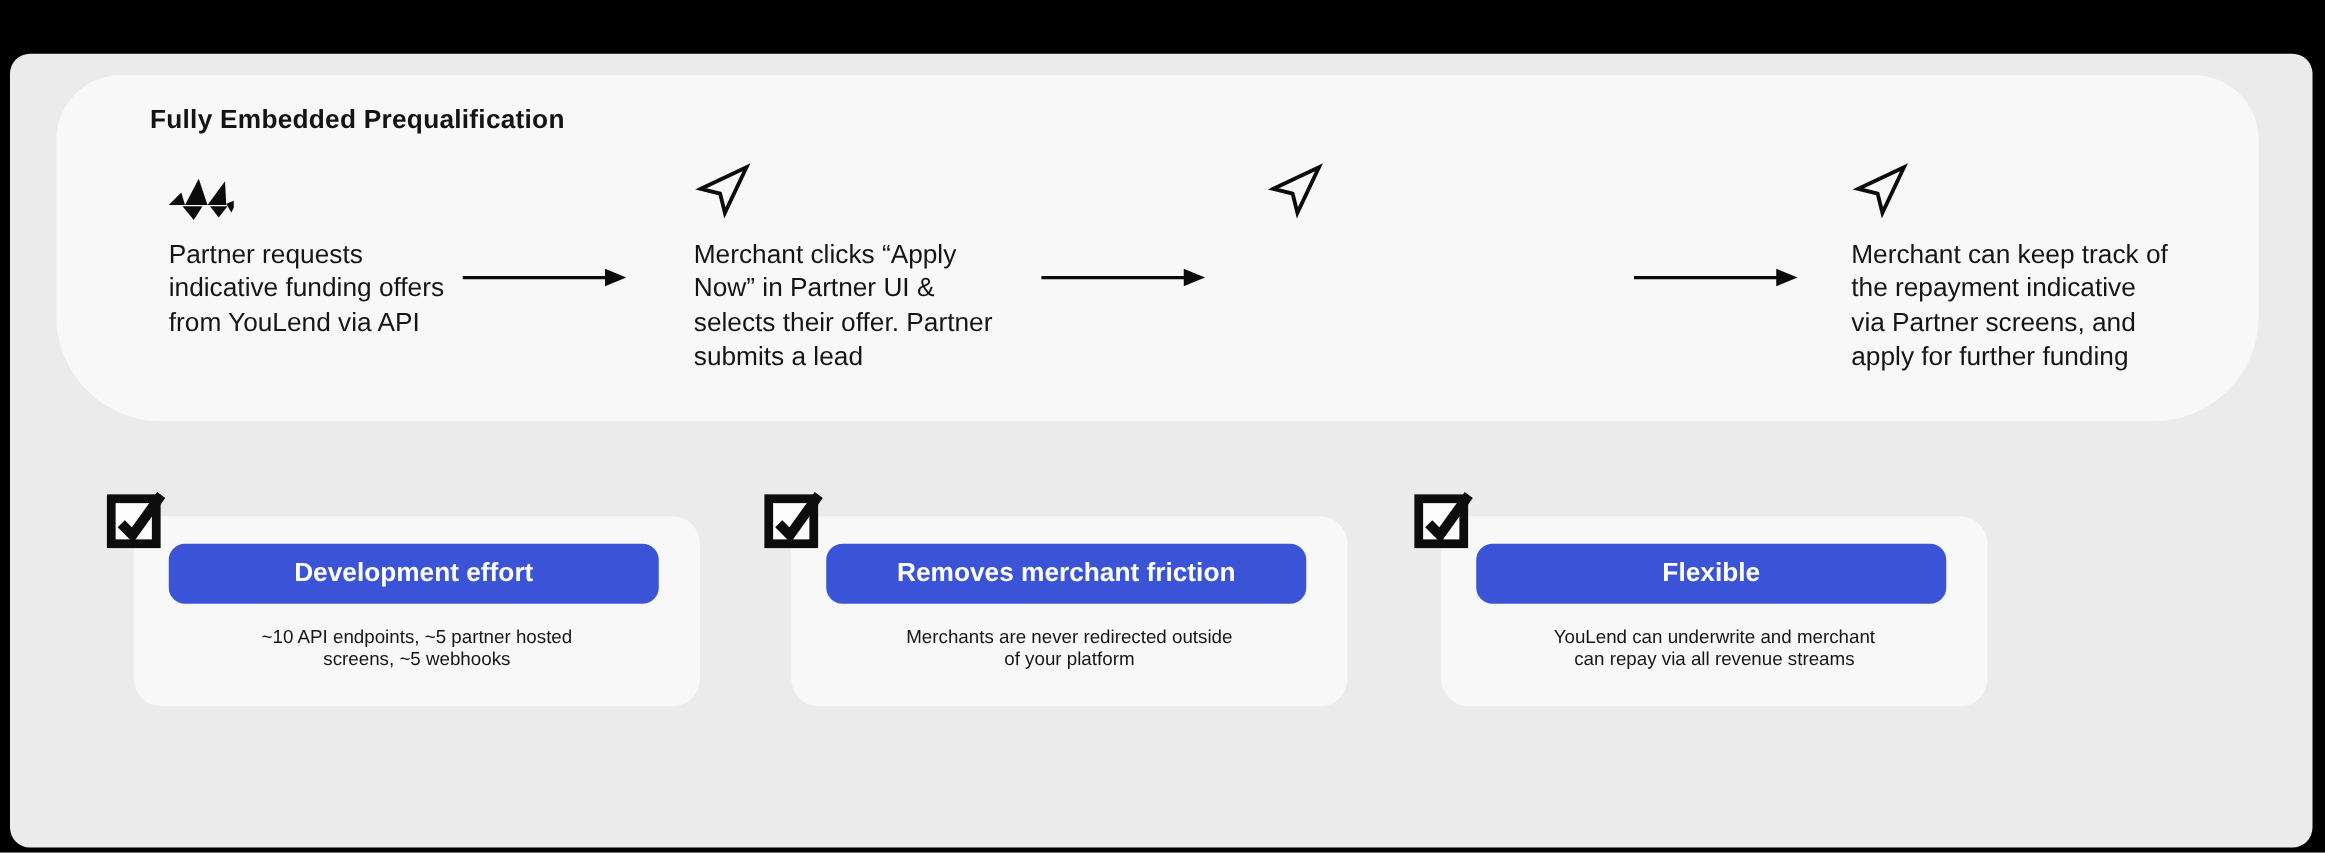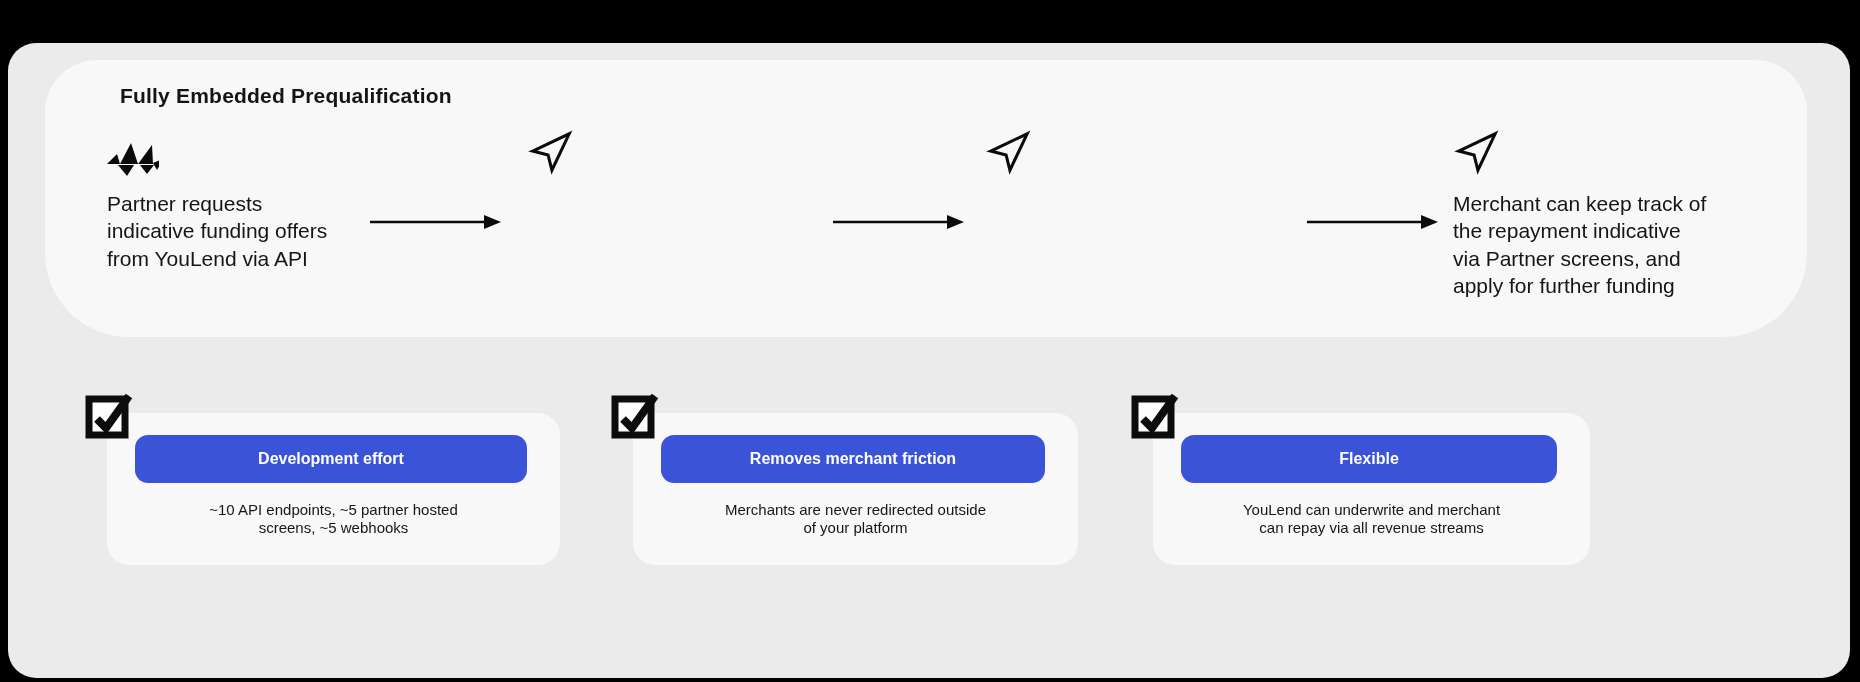--- a/index.html
+++ b/index.html
@@ -9,7 +9,7 @@
   }
   .board{
     position:absolute;left:8px;top:43px;width:1842px;height:635px;
-    background:#ebebec;border-radius:28px;
+    background:#ebebec;border-radius:16px;
   }
   .panel{
     position:absolute;left:37px;top:17px;width:1762px;height:277px;

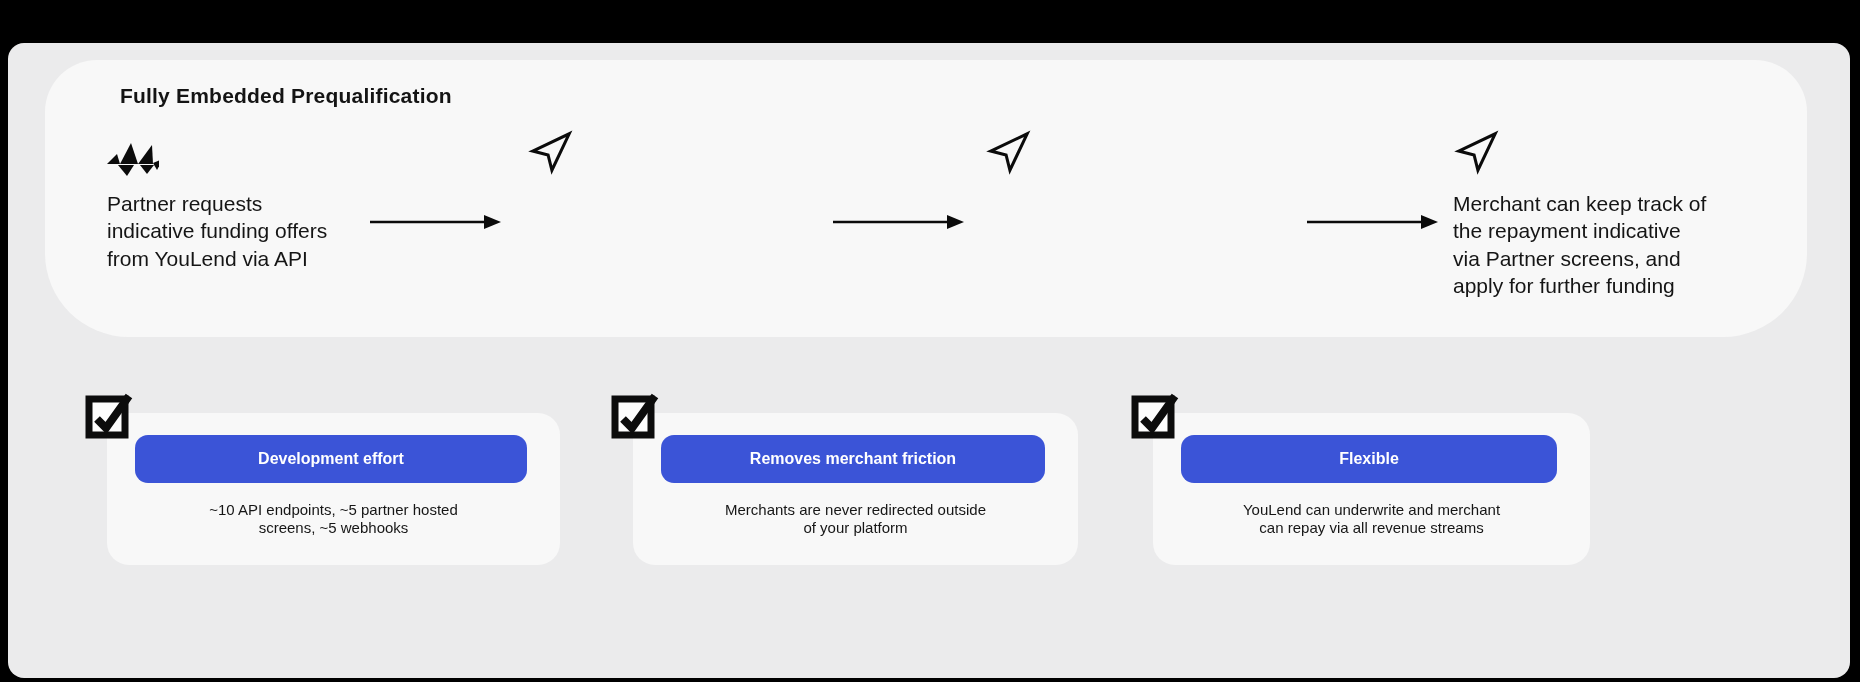--- a/index.html
+++ b/index.html
@@ -19,7 +19,7 @@
     position:absolute;left:75px;top:24px;margin:0;
     font-size:21px;font-weight:700;color:#141414;letter-spacing:.2px;
   }
-  .step{position:absolute;top:62px;}
+  .step{position:absolute;top:62px;margin-left:28px;}
   .step .icon-row{height:54px;display:flex;align-items:flex-end;}
   .step p{
     margin:14px 0 0 0;font-size:21px;line-height:1.3;color:#151515;

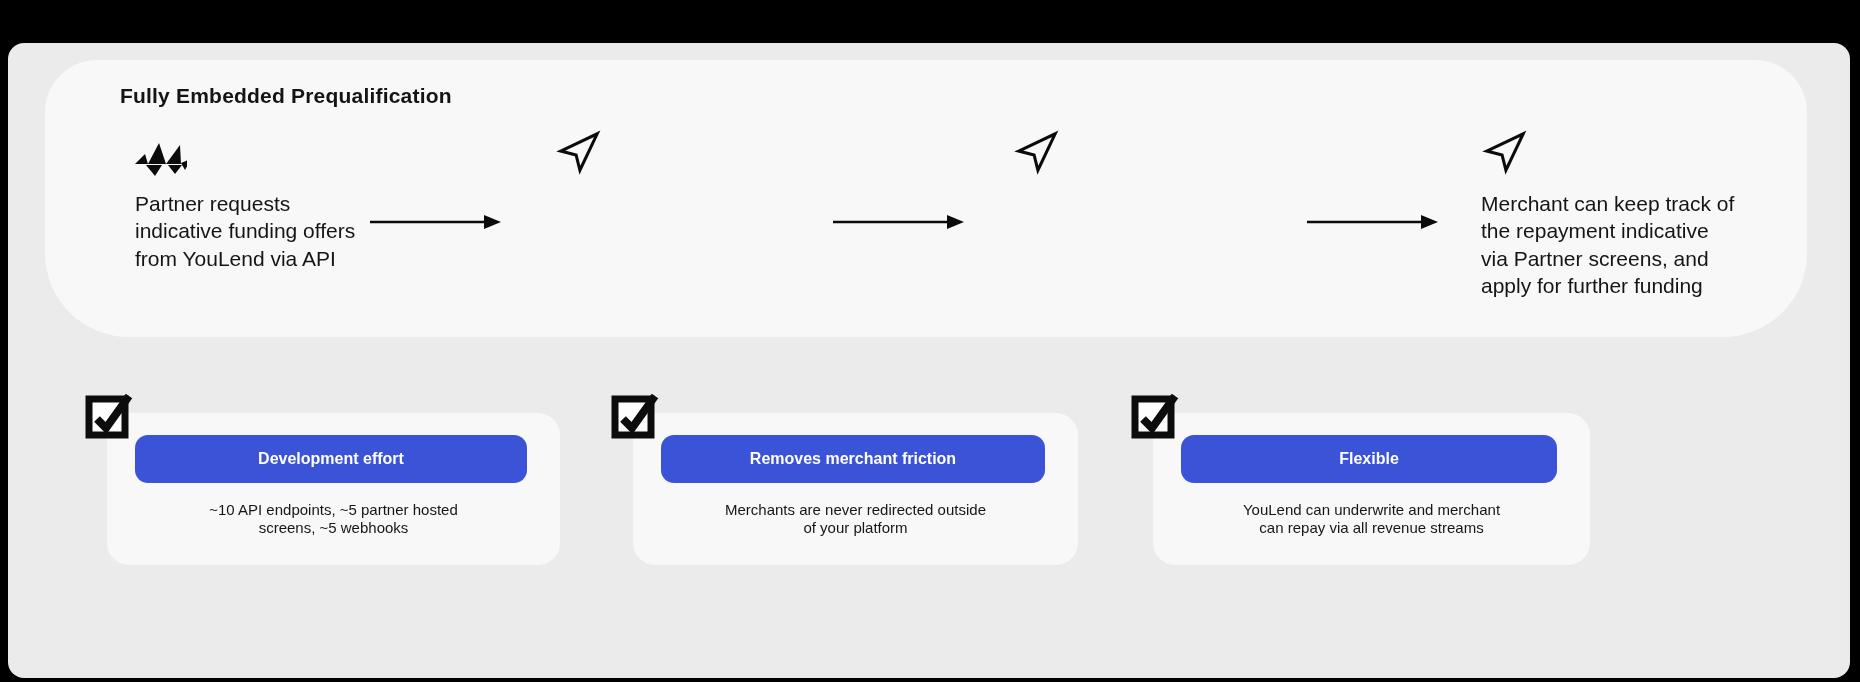--- a/index.html
+++ b/index.html
@@ -97,6 +97,10 @@
           </svg>
         </span>
       </div>
+      <p>Merchant clicks “Apply
+Now” in Partner UI &amp;
+selects their offer. Partner
+submits a lead</p>
     </div>
 
     <span class="flow-arrow arrow-2">

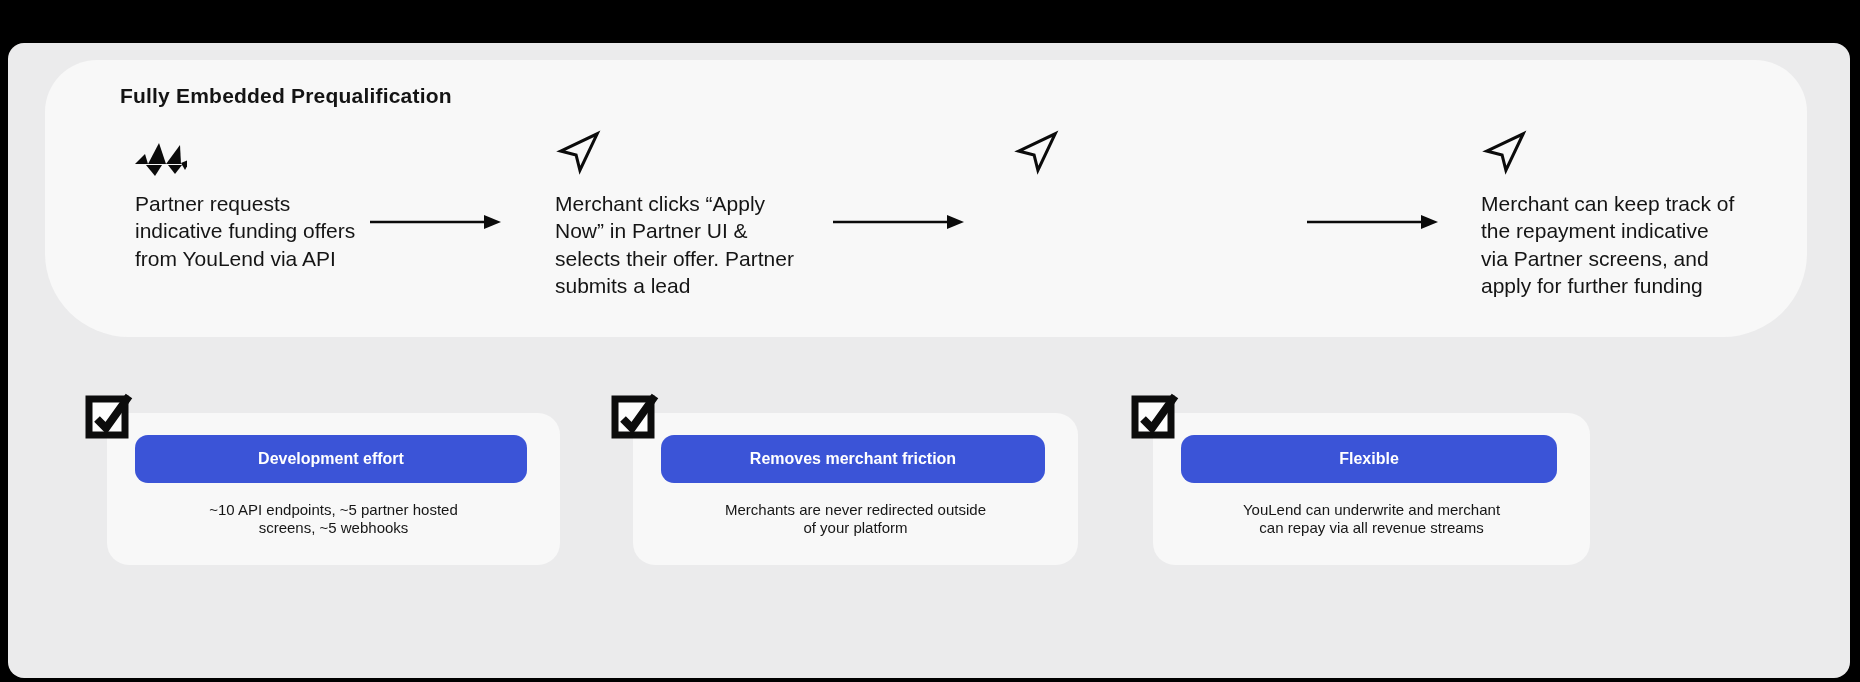--- a/index.html
+++ b/index.html
@@ -46,7 +46,7 @@
   .pill{
     position:absolute;left:28px;right:33px;top:22px;height:48px;
     background:#3b54d7;border-radius:13px;color:#fff;
-    font-size:16px;font-weight:700;
+    font-size:21px;font-weight:700;
     display:flex;align-items:center;justify-content:center;
   }
   .desc{

